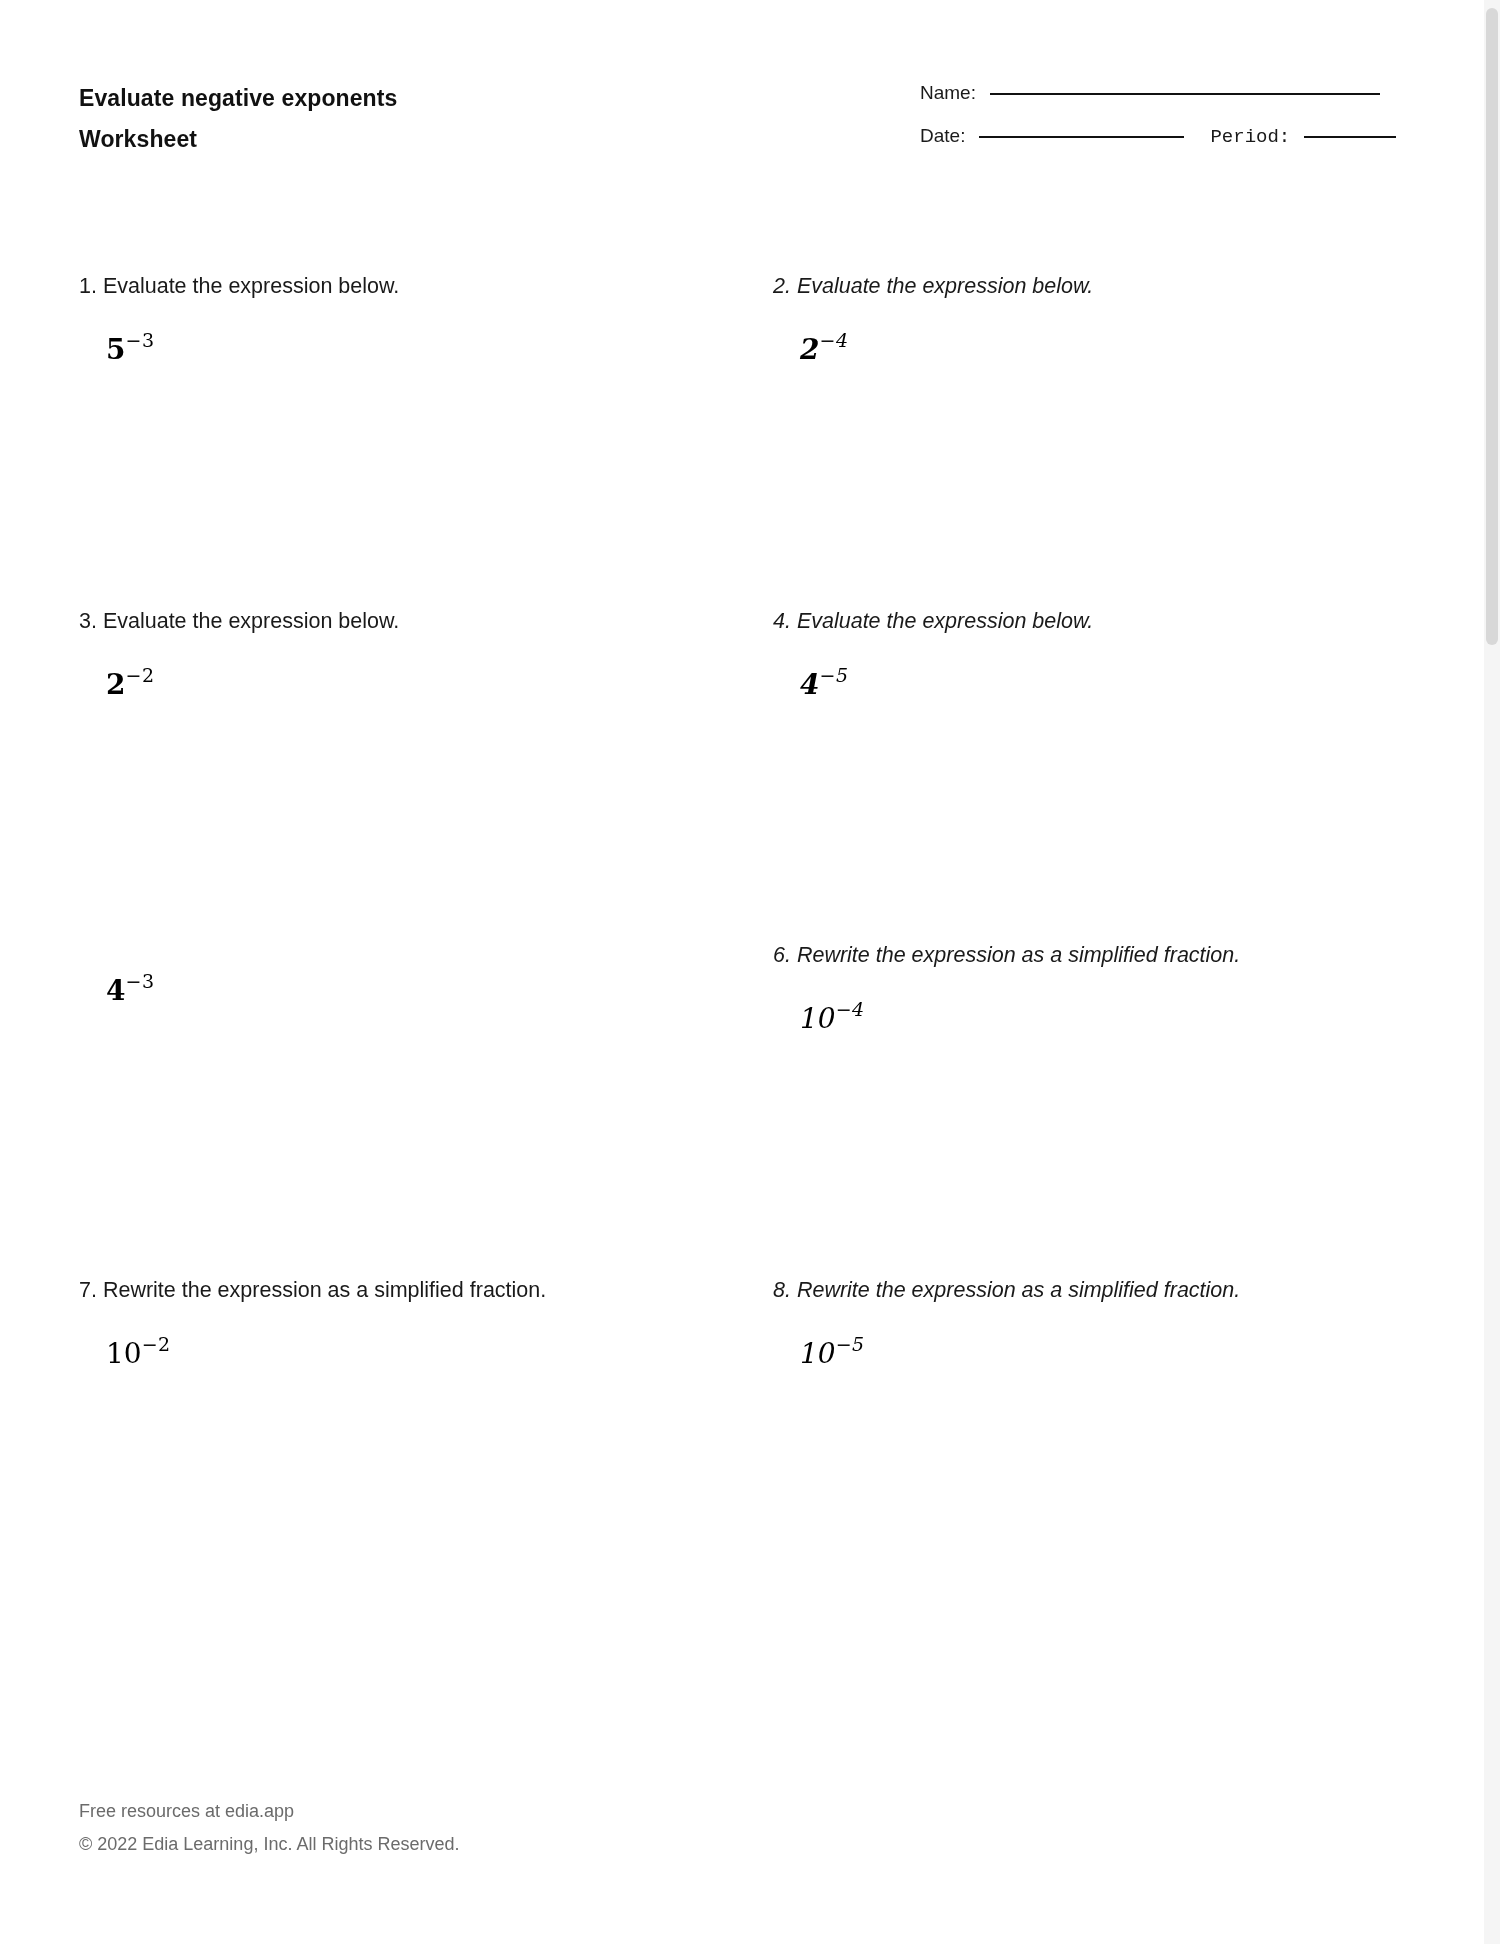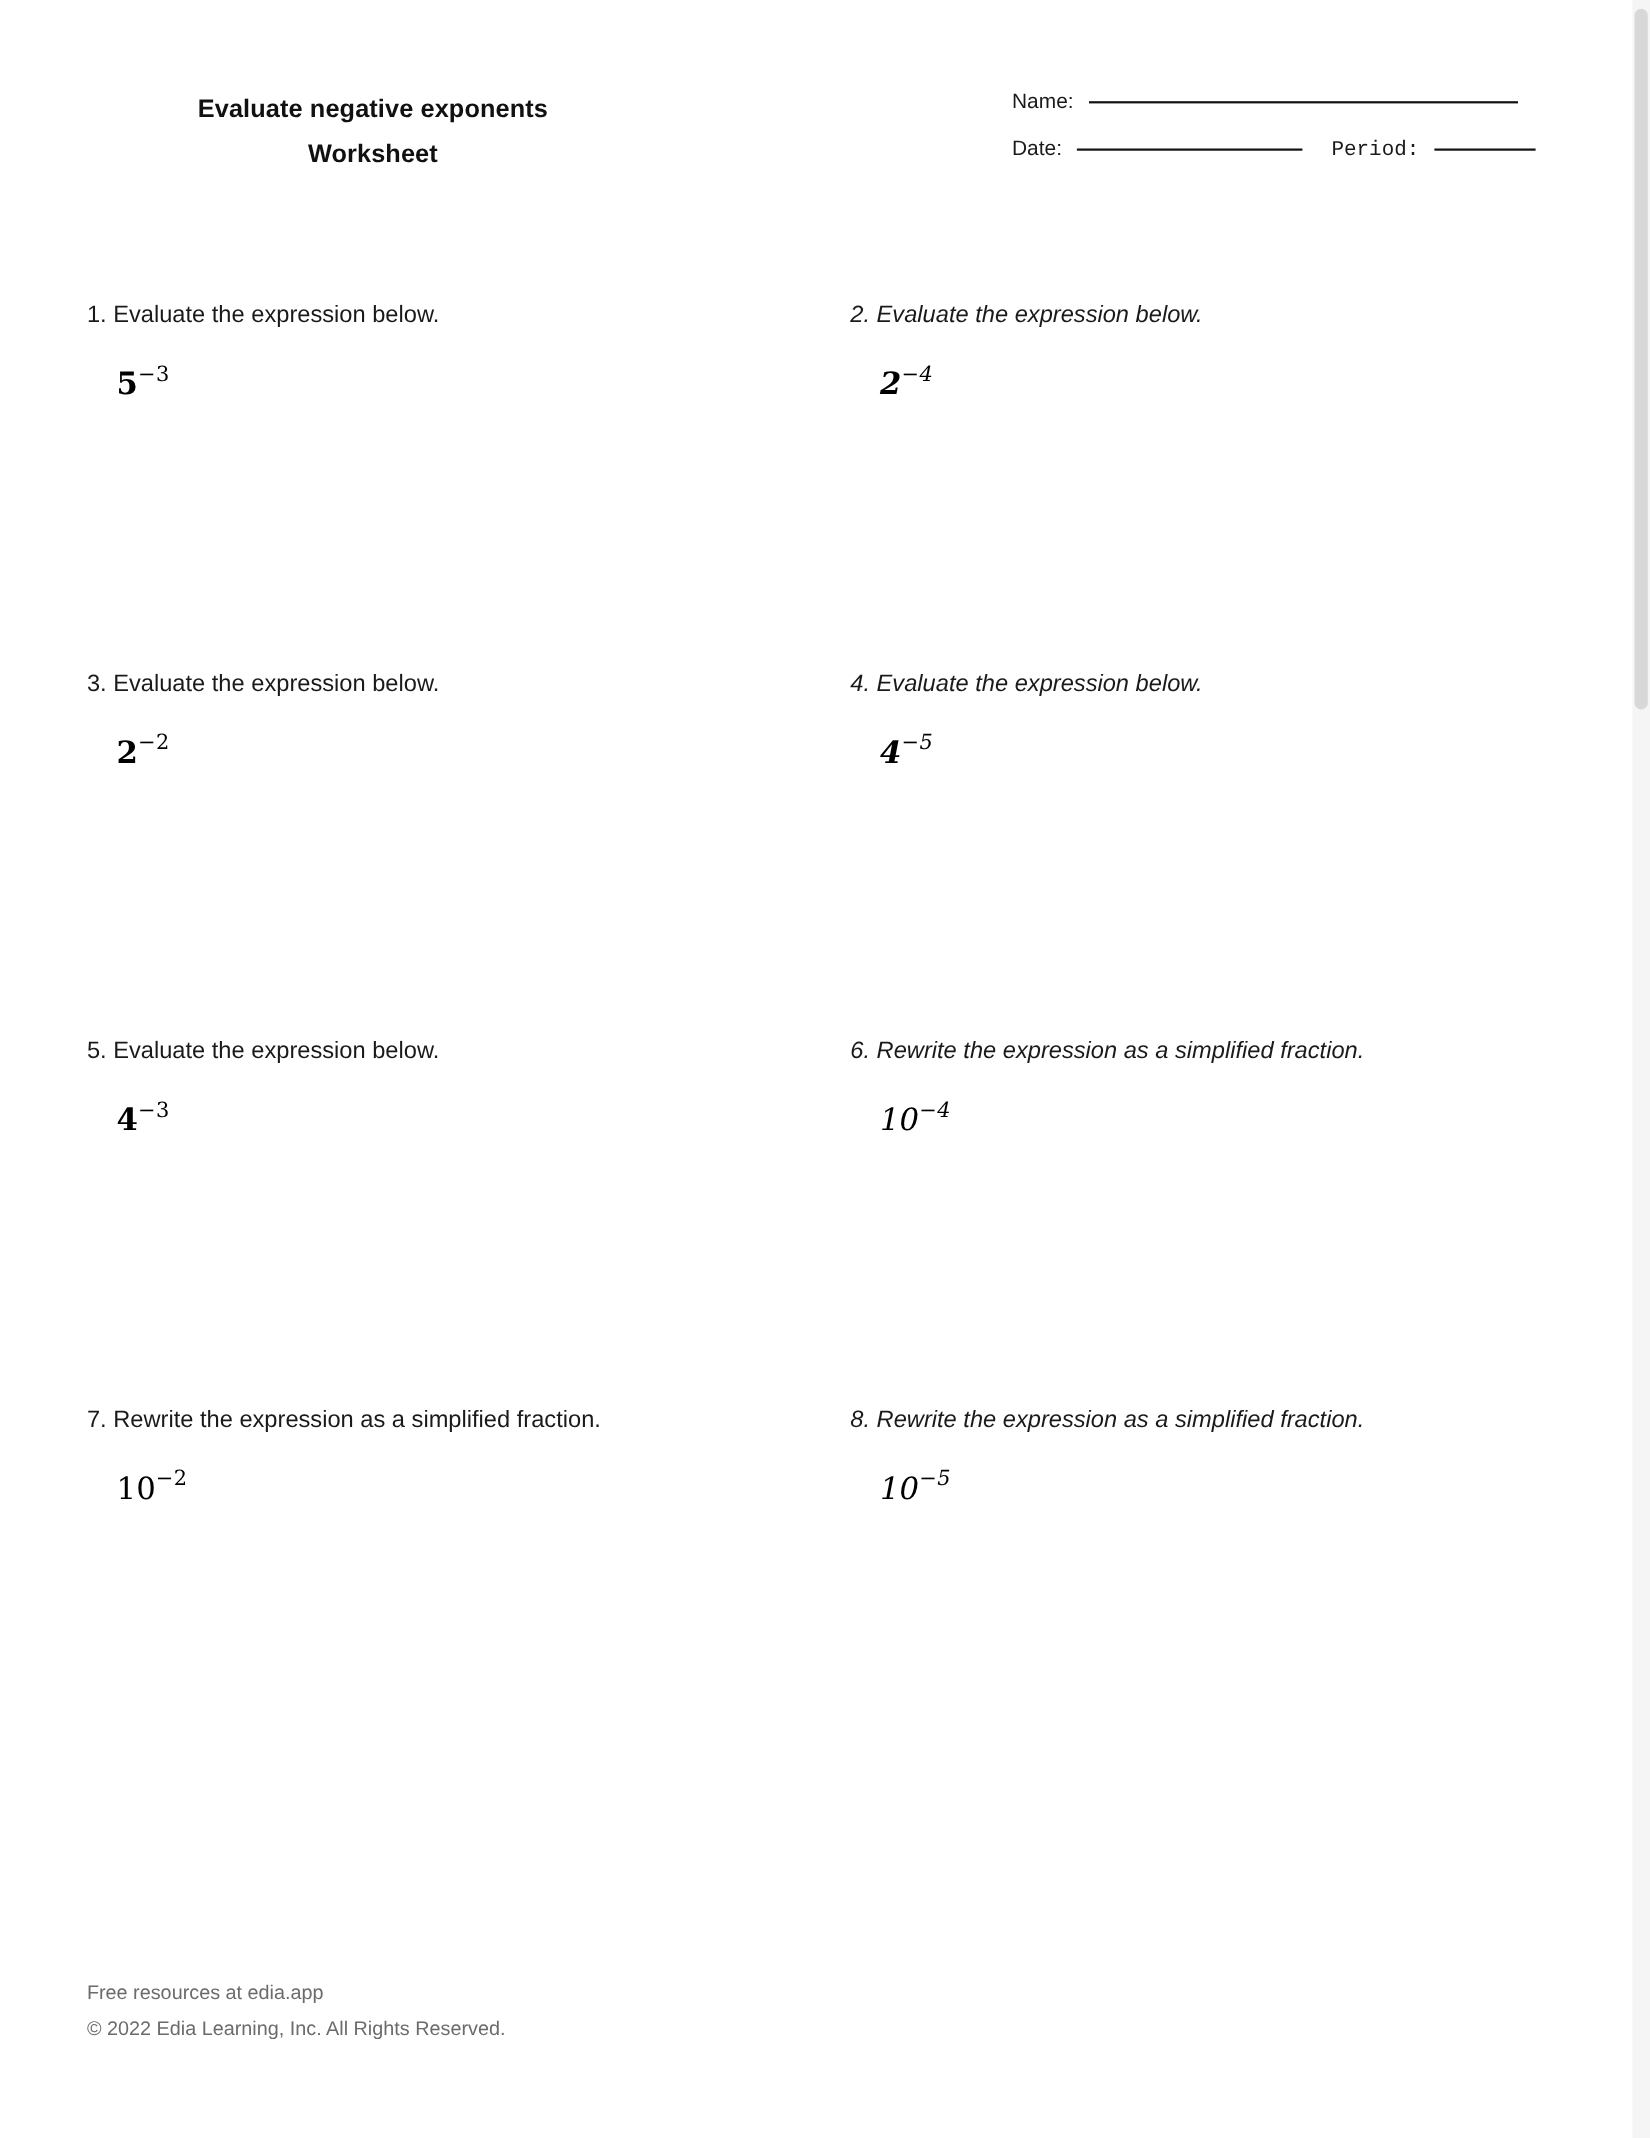--- a/index.html
+++ b/index.html
@@ -43,7 +43,6 @@
     line-height: 41px;
     letter-spacing: 0.1px;
     color: #111111;
-    text-align: center;
   }
   .title-line { display: block; }
 

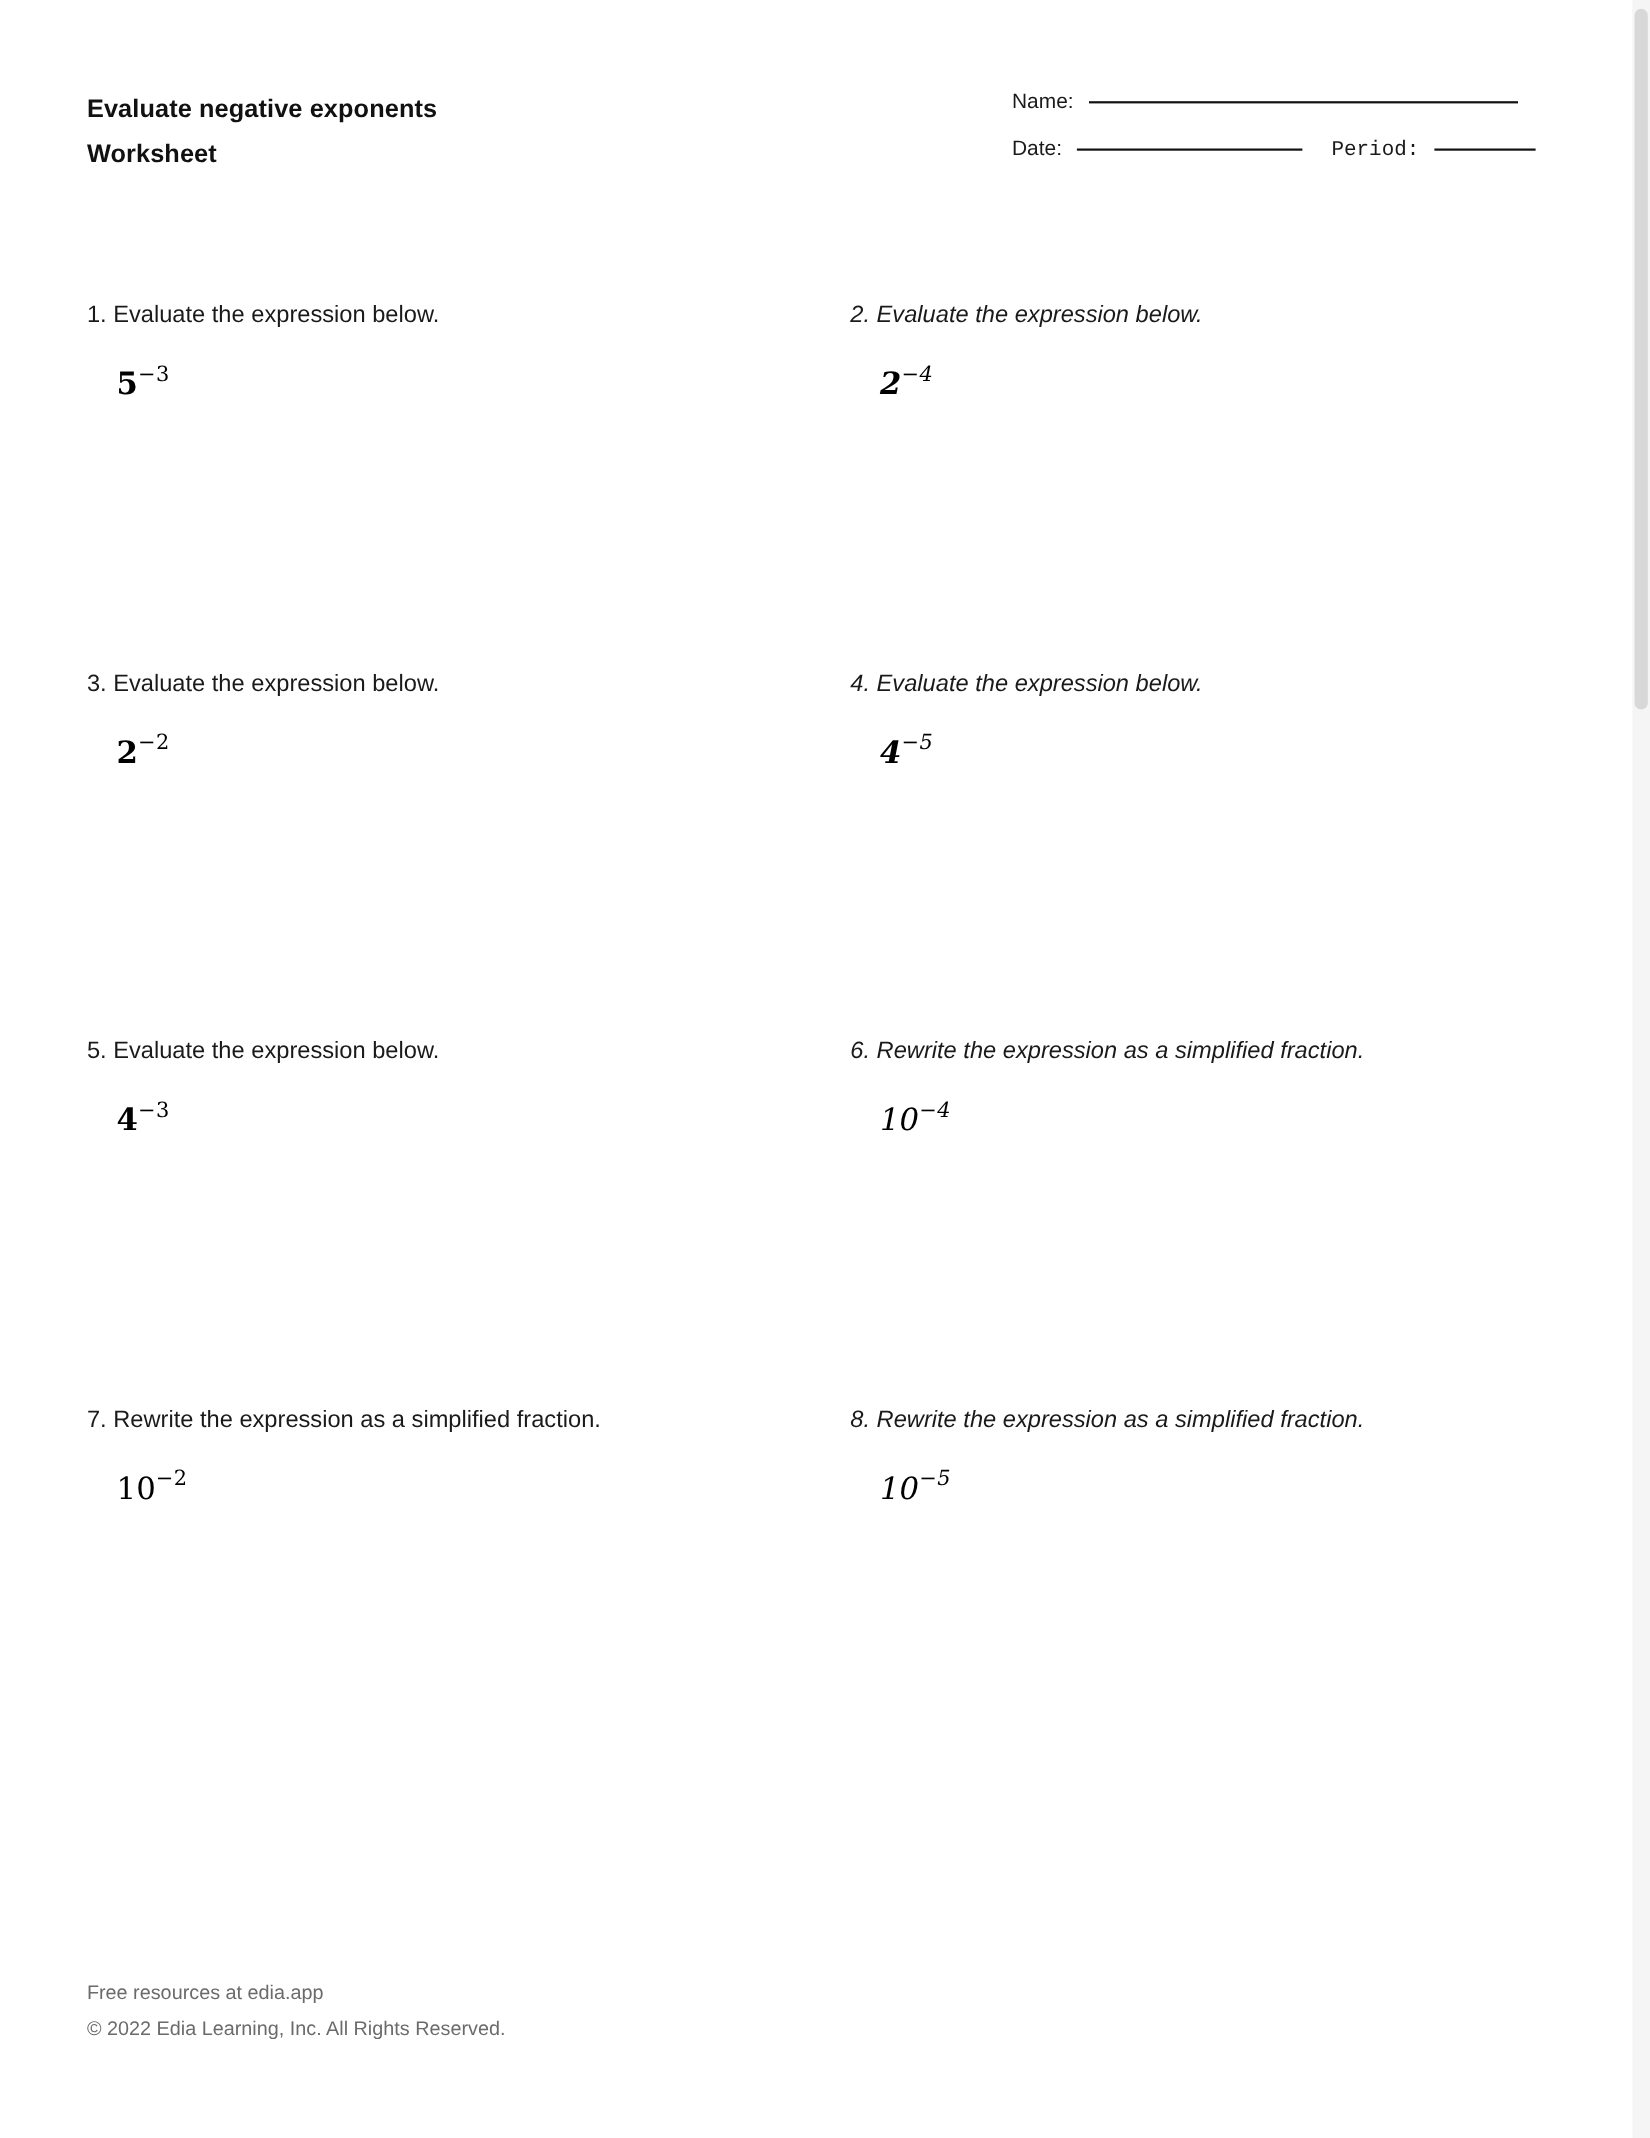--- a/index.html
+++ b/index.html
@@ -213,7 +213,6 @@
     </div>
 
     <div class="question q-col-left q-row-3">
-      <div class="q-prompt">5. Evaluate the expression below.</div>
       <div class="q-expr">
         <span class="base">4</span><span class="sup">−3</span>
       </div>

